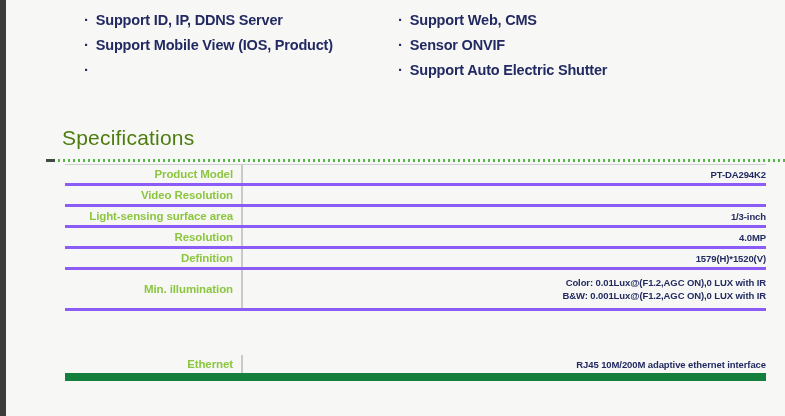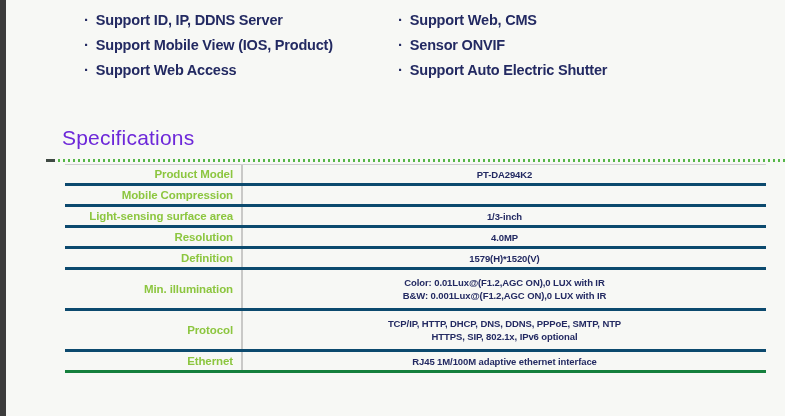--- a/index.html
+++ b/index.html
@@ -104,7 +104,6 @@
       </div>
       <div class="feat-item">
         <span class="bullet">·</span>
-        <span>Support Web Access</span>
       </div>
     </div>
     <div class="feat-col right">

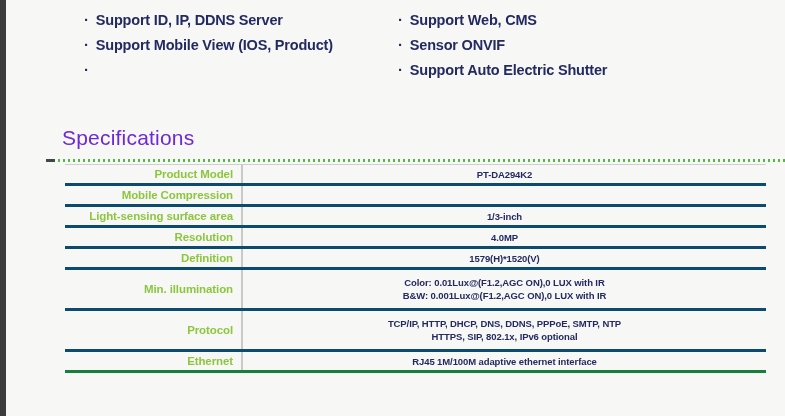--- a/index.html
+++ b/index.html
@@ -40,7 +40,7 @@
   .section-title{
     position:absolute;left:62px;top:126px;
     font-size:21px;
-    color:#6d28d9;
+    color:#4d7c0f;
     font-weight:normal;
     letter-spacing:0.2px;
   }

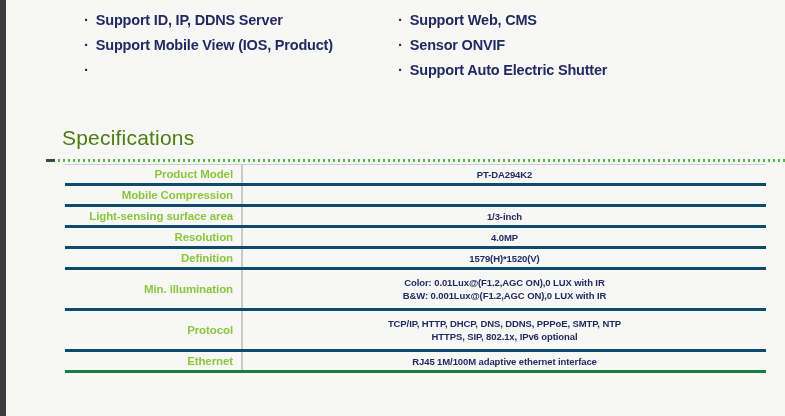--- a/index.html
+++ b/index.html
@@ -61,7 +61,7 @@
   }
   .spec-row{
     display:flex;
-    border-bottom:3px solid #0c4a6e;
+    border-bottom:3px solid #8b5cf6;
   }
   .spec-row:last-child{border-bottom:3px solid #15803d;}
   .cell-label{

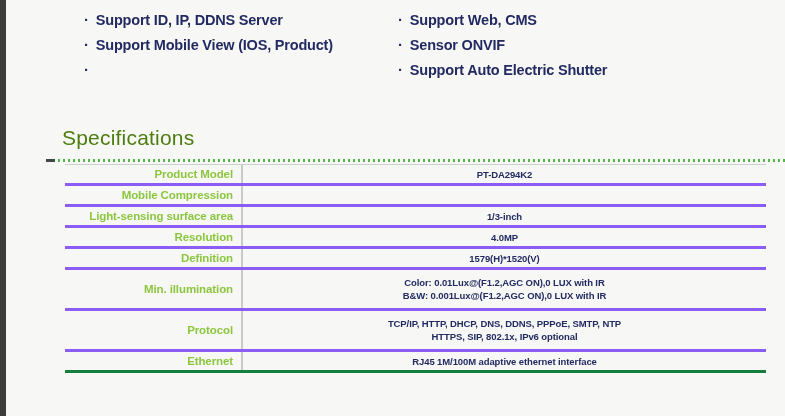--- a/index.html
+++ b/index.html
@@ -76,7 +76,7 @@
   }
   .cell-value{
     flex:1;
-    display:flex;flex-direction:column;align-items:center;justify-content:center;
+    display:flex;flex-direction:column;align-items:flex-end;justify-content:center;
     color:#232a62;
     font-size:9.5px;
     font-weight:bold;

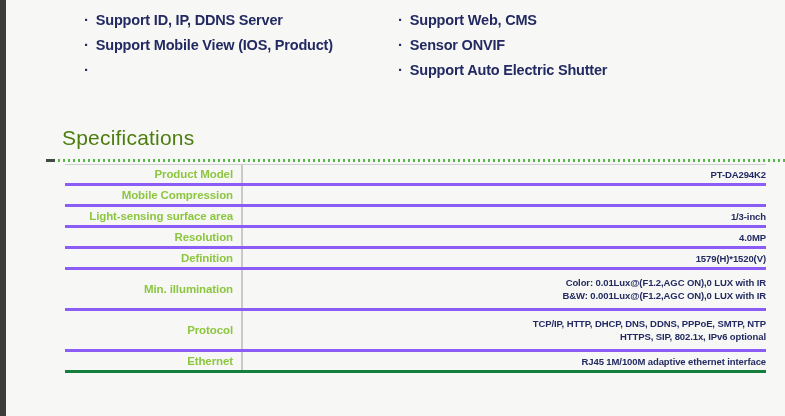--- a/index.html
+++ b/index.html
@@ -138,7 +138,7 @@
     </div>
 
     <div class="spec-row row-single">
-      <div class="cell-label">Mobile Compression</div>
+      <div class="cell-label">Video Resolution</div>
     </div>
 
 

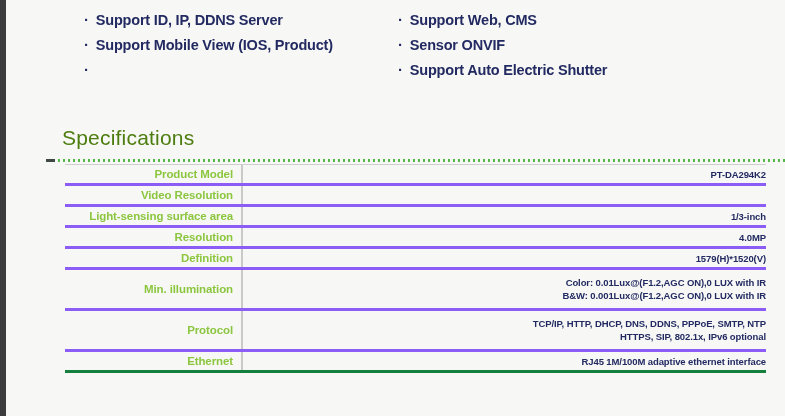--- a/index.html
+++ b/index.html
@@ -172,13 +172,6 @@
     </div>
 
 
-    <div class="spec-row row-double">
-      <div class="cell-label">Protocol</div>
-      <div class="cell-value">
-        <div class="vline">TCP/IP, HTTP, DHCP, DNS, DDNS, PPPoE, SMTP, NTP</div>
-        <div class="vline">HTTPS, SIP, 802.1x, IPv6 optional</div>
-      </div>
-    </div>
 
     <div class="spec-row row-single">
       <div class="cell-label">Ethernet</div>

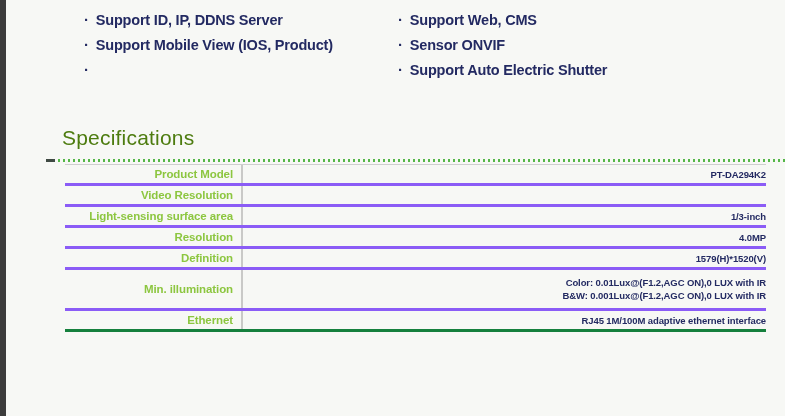--- a/index.html
+++ b/index.html
@@ -63,7 +63,7 @@
     display:flex;
     border-bottom:3px solid #8b5cf6;
   }
-  .spec-row:last-child{border-bottom:3px solid #15803d;}
+  .spec-row:last-child{border-bottom:8px solid #15803d;margin-top:44px;}
   .cell-label{
     width:178px;
     display:flex;align-items:center;justify-content:flex-end;

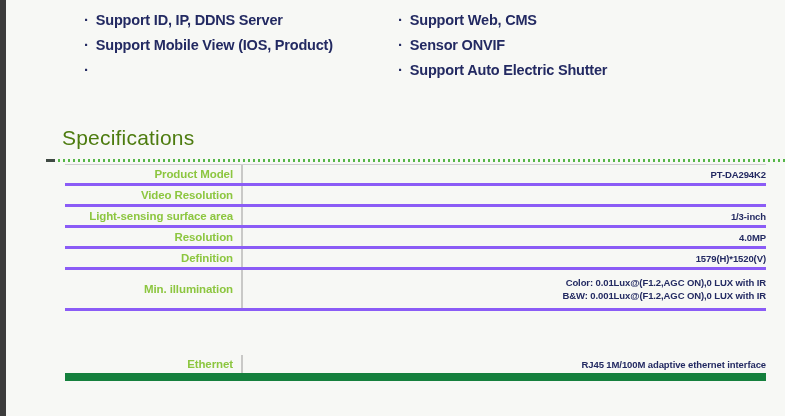--- a/index.html
+++ b/index.html
@@ -176,7 +176,7 @@
     <div class="spec-row row-single">
       <div class="cell-label">Ethernet</div>
       <div class="cell-value">
-        <div class="vline">RJ45 1M/100M adaptive ethernet interface</div>
+        <div class="vline">RJ45 10M/200M adaptive ethernet interface</div>
       </div>
     </div>
 

